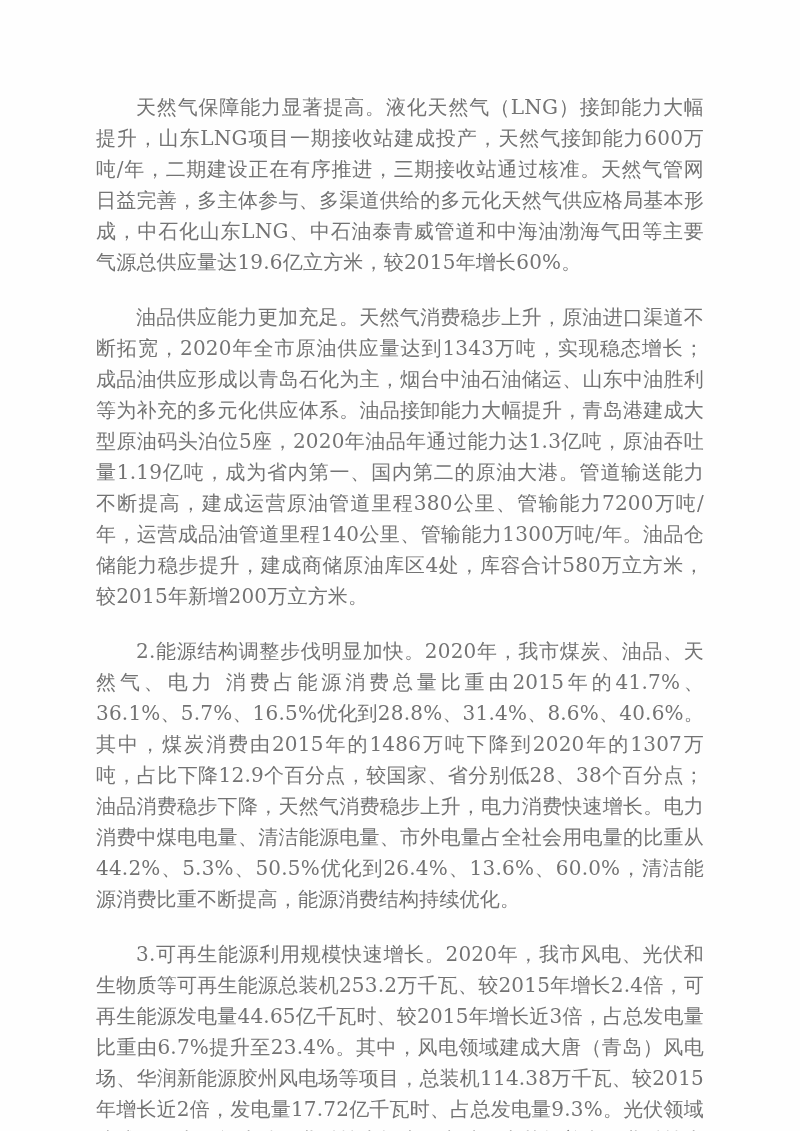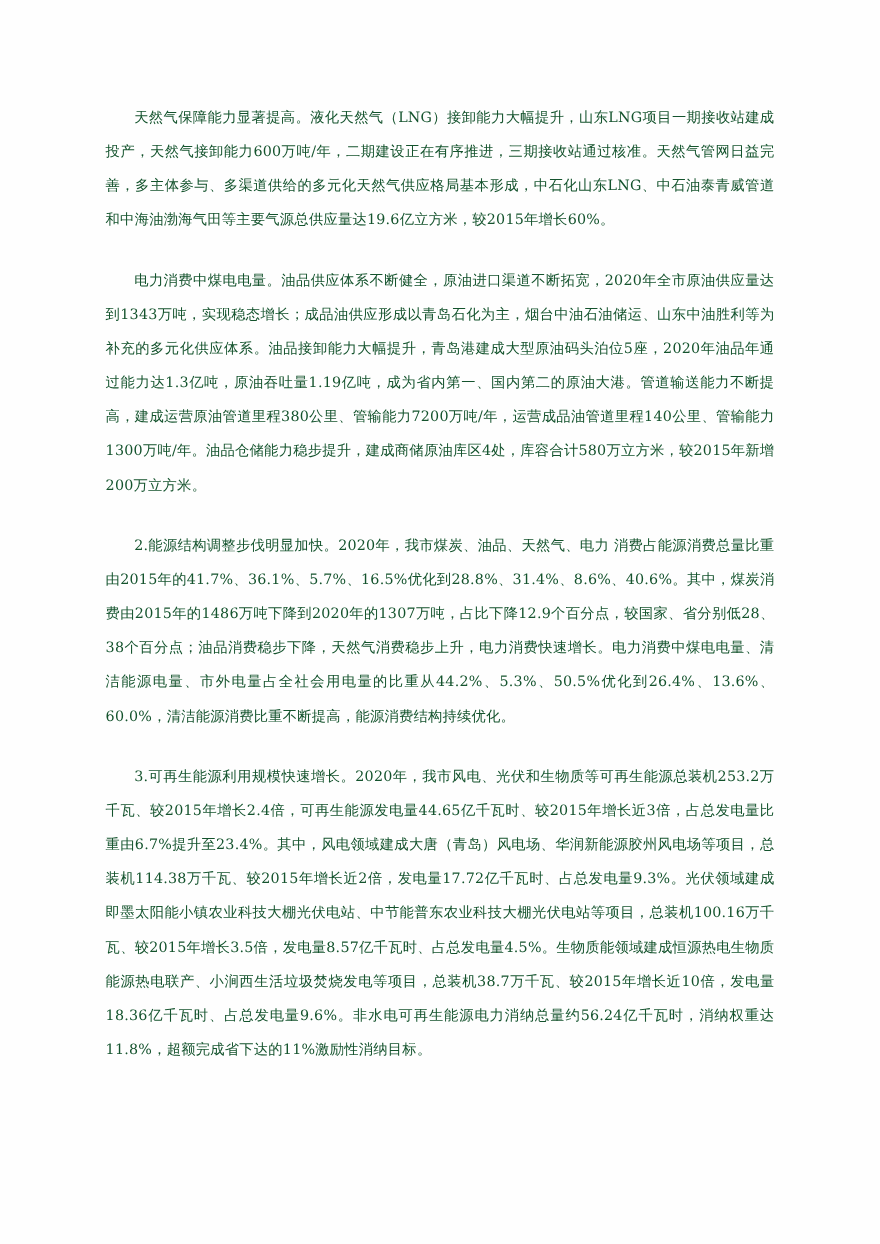--- a/index.html
+++ b/index.html
@@ -27,12 +27,12 @@
   }
   p.para {
     margin: 0 0 24px 0;
-    font-size: 13px;
+    font-size: 20px;
     line-height: 31px;
     text-align: justify;
     text-justify: inter-ideograph;
     letter-spacing: 0.2px;
-    color: #14532d;
+    color: #737373;
     text-indent: 2em;
   }
   p.para:last-child {

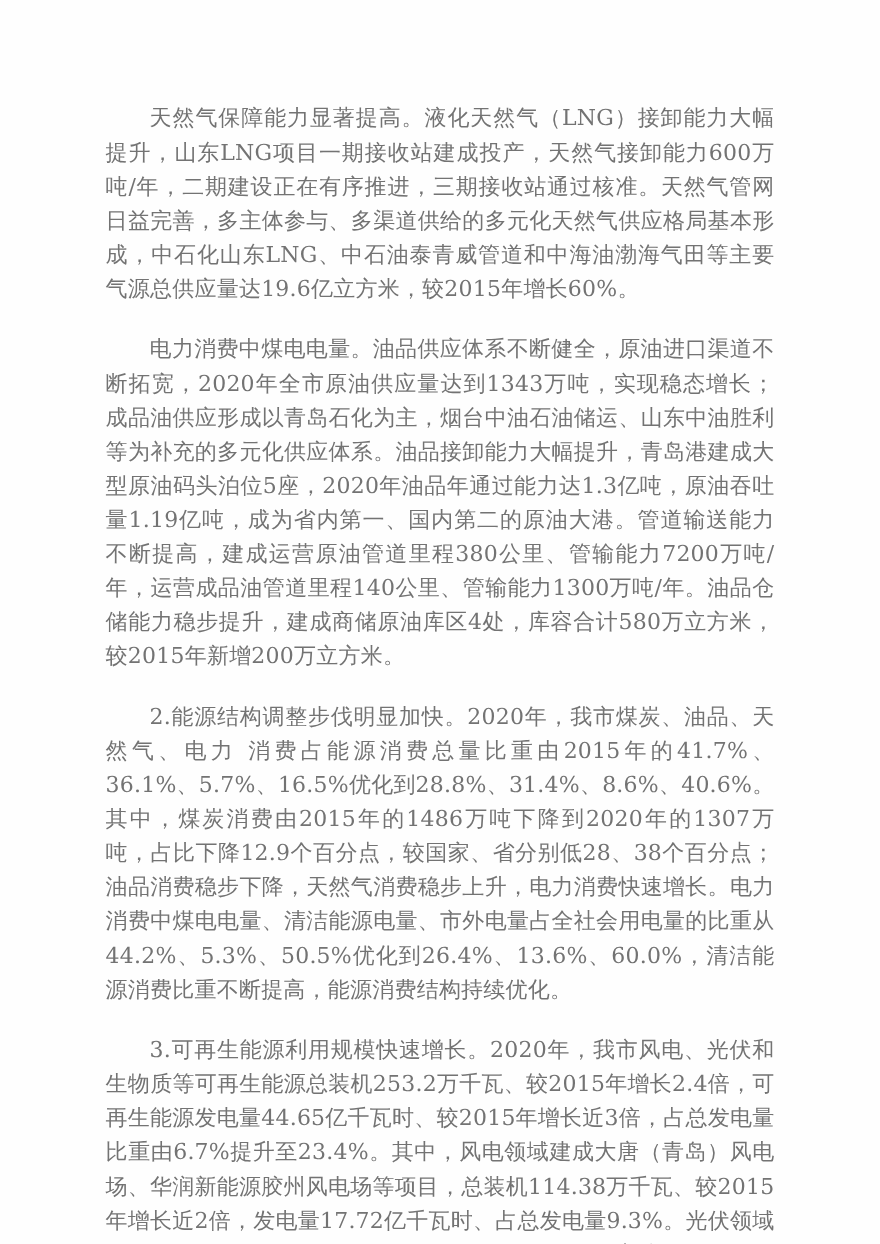--- a/index.html
+++ b/index.html
@@ -45,7 +45,7 @@
 <div class="page">
   <div class="doc-body">
     <p class="para">天然气保障能力显著提高。液化天然气（LNG）接卸能力大幅提升，山东LNG项目一期接收站建成投产，天然气接卸能力600万吨/年，二期建设正在有序推进，三期接收站通过核准。天然气管网日益完善，多主体参与、多渠道供给的多元化天然气供应格局基本形成，中石化山东LNG、中石油泰青威管道和中海油渤海气田等主要气源总供应量达19.6亿立方米，较2015年增长60%。</p>
-    <p class="para">电力消费中煤电电量。油品供应体系不断健全，原油进口渠道不断拓宽，2020年全市原油供应量达到1343万吨，实现稳态增长；成品油供应形成以青岛石化为主，烟台中油石油储运、山东中油胜利等为补充的多元化供应体系。油品接卸能力大幅提升，青岛港建成大型原油码头泊位5座，2020年油品年通过能力达1.3亿吨，原油吞吐量1.19亿吨，成为省内第一、国内第二的原油大港。管道输送能力不断提高，建成运营原油管道里程380公里、管输能力7200万吨/年，运营成品油管道里程140公里、管输能力1300万吨/年。油品仓储能力稳步提升，建成商储原油库区4处，库容合计580万立方米，较2015年新增200万立方米。</p>
+    <p class="para">油品供应能力更加充足。天然气消费稳步上升，原油进口渠道不断拓宽，2020年全市原油供应量达到1343万吨，实现稳态增长；成品油供应形成以青岛石化为主，烟台中油石油储运、山东中油胜利等为补充的多元化供应体系。油品接卸能力大幅提升，青岛港建成大型原油码头泊位5座，2020年油品年通过能力达1.3亿吨，原油吞吐量1.19亿吨，成为省内第一、国内第二的原油大港。管道输送能力不断提高，建成运营原油管道里程380公里、管输能力7200万吨/年，运营成品油管道里程140公里、管输能力1300万吨/年。油品仓储能力稳步提升，建成商储原油库区4处，库容合计580万立方米，较2015年新增200万立方米。</p>
     <p class="para">2.能源结构调整步伐明显加快。2020年，我市煤炭、油品、天然气、电力 消费占能源消费总量比重由2015年的41.7%、36.1%、5.7%、16.5%优化到28.8%、31.4%、8.6%、40.6%。其中，煤炭消费由2015年的1486万吨下降到2020年的1307万吨，占比下降12.9个百分点，较国家、省分别低28、38个百分点；油品消费稳步下降，天然气消费稳步上升，电力消费快速增长。电力消费中煤电电量、清洁能源电量、市外电量占全社会用电量的比重从44.2%、5.3%、50.5%优化到26.4%、13.6%、60.0%，清洁能源消费比重不断提高，能源消费结构持续优化。</p>
     <p class="para">3.可再生能源利用规模快速增长。2020年，我市风电、光伏和生物质等可再生能源总装机253.2万千瓦、较2015年增长2.4倍，可再生能源发电量44.65亿千瓦时、较2015年增长近3倍，占总发电量比重由6.7%提升至23.4%。其中，风电领域建成大唐（青岛）风电场、华润新能源胶州风电场等项目，总装机114.38万千瓦、较2015年增长近2倍，发电量17.72亿千瓦时、占总发电量9.3%。光伏领域建成即墨太阳能小镇农业科技大棚光伏电站、中节能普东农业科技大棚光伏电站等项目，总装机100.16万千瓦、较2015年增长3.5倍，发电量8.57亿千瓦时、占总发电量4.5%。生物质能领域建成恒源热电生物质能源热电联产、小涧西生活垃圾焚烧发电等项目，总装机38.7万千瓦、较2015年增长近10倍，发电量18.36亿千瓦时、占总发电量9.6%。非水电可再生能源电力消纳总量约56.24亿千瓦时，消纳权重达11.8%，超额完成省下达的11%激励性消纳目标。</p>
   </div>

